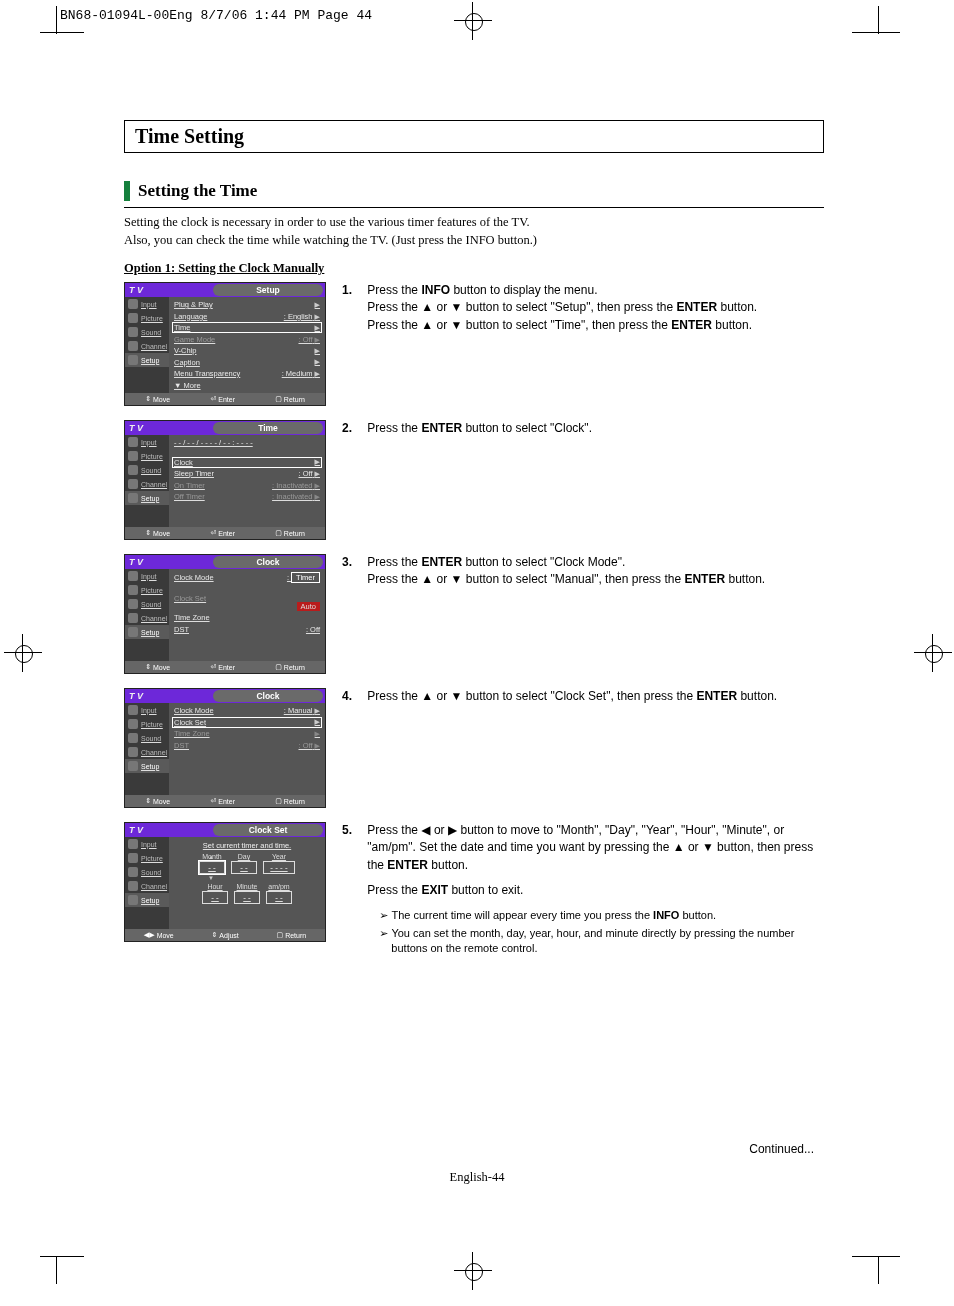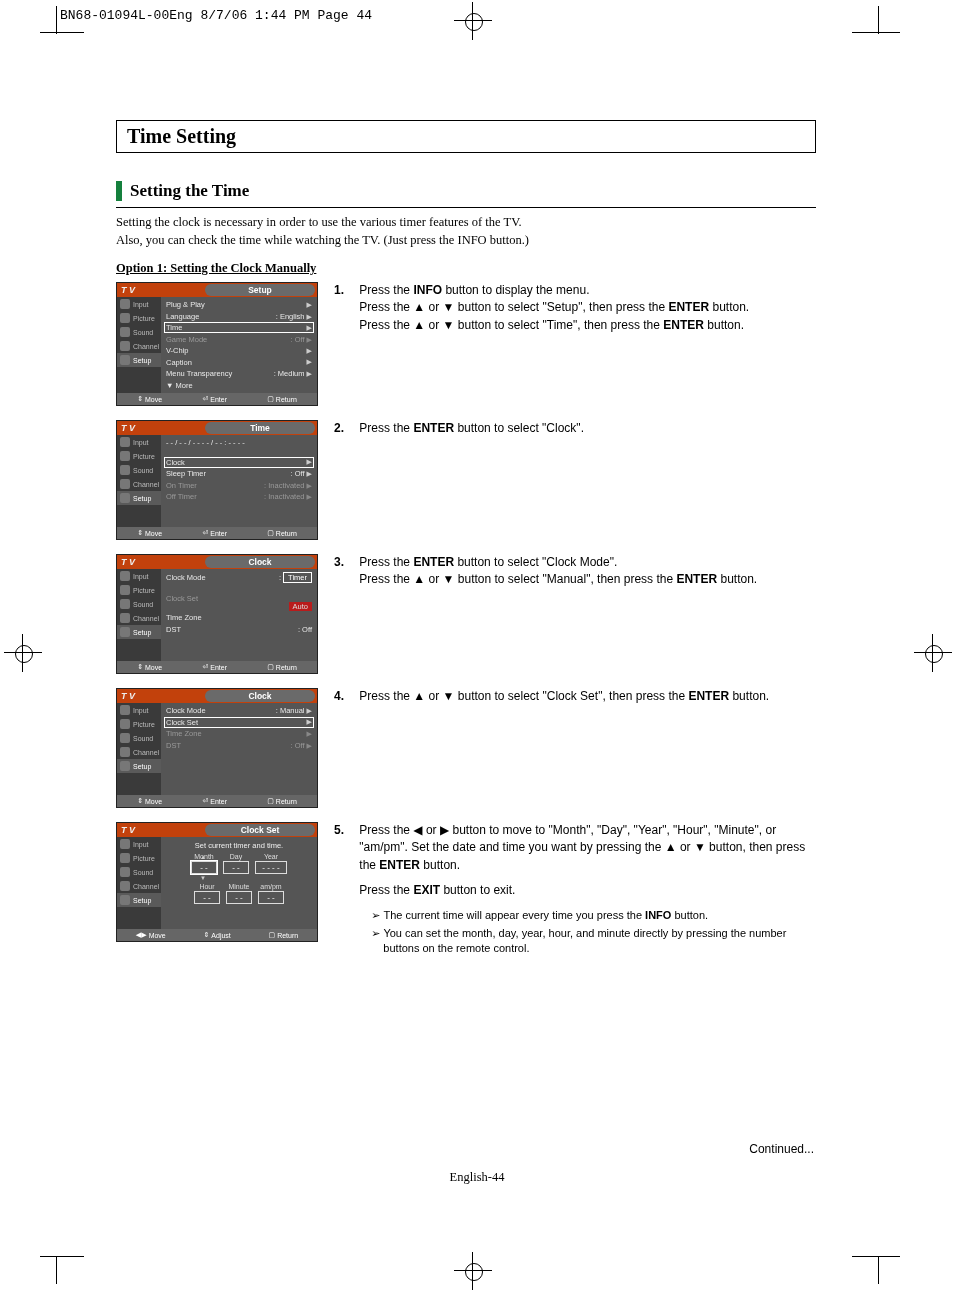--- a/index.html
+++ b/index.html
@@ -35,7 +35,7 @@
   .reg-circle { position:absolute; left:5px; top:5px; width:16px; height:16px; border:1px solid #000; border-radius:50%;}
   .content {
     position: absolute;
-    left: 116px;
+    left: 124px;
     top: 120px;
     width: 700px;
   }

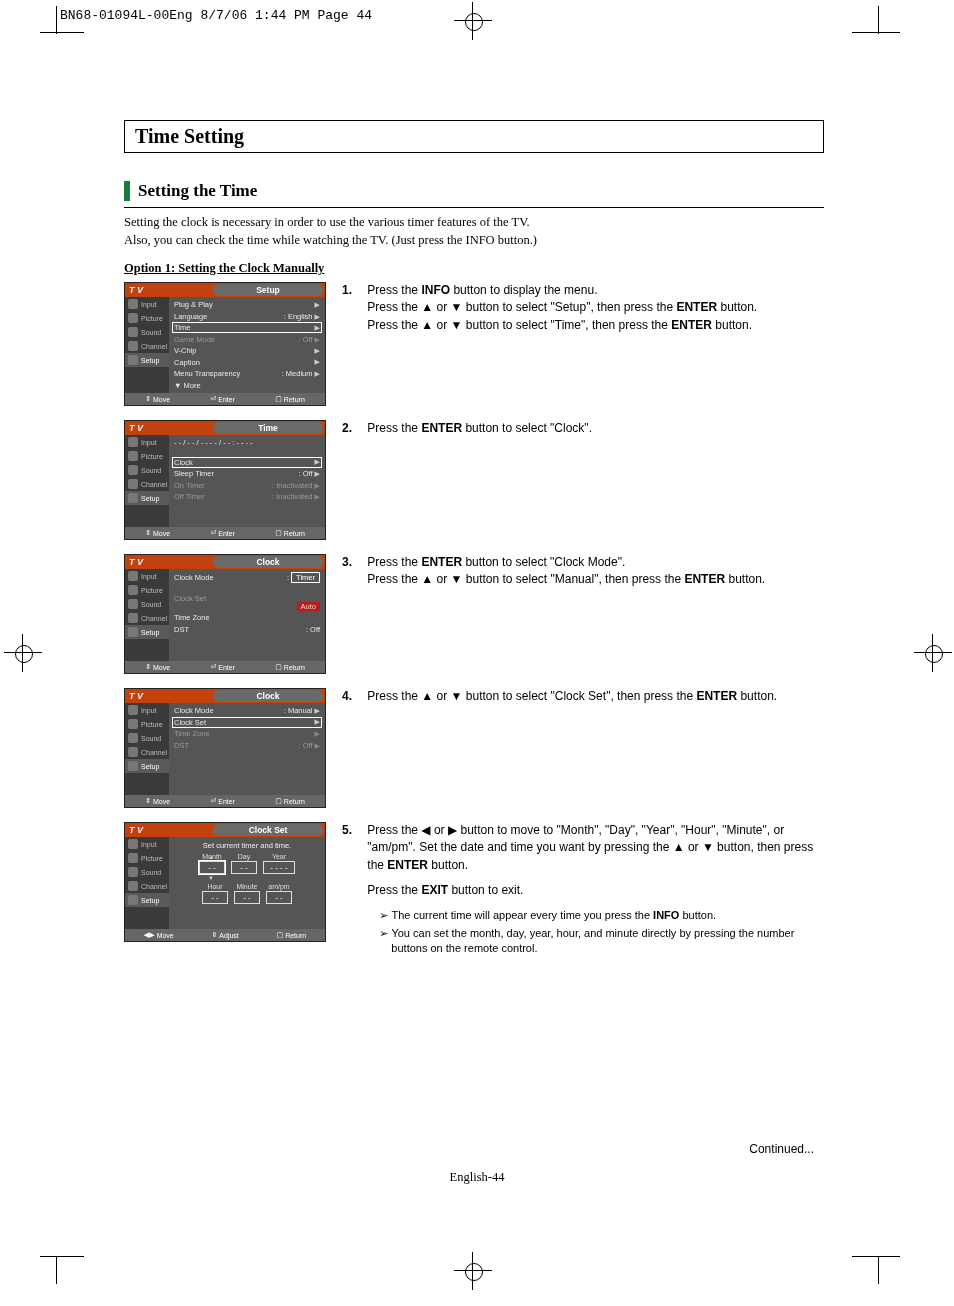--- a/index.html
+++ b/index.html
@@ -87,7 +87,7 @@
   }
   .tv-titlebar {
     display:flex;
-    background:#c2410c;
+    background:#6d28d9;
     gap:34px;
   }
   .tv-tv {

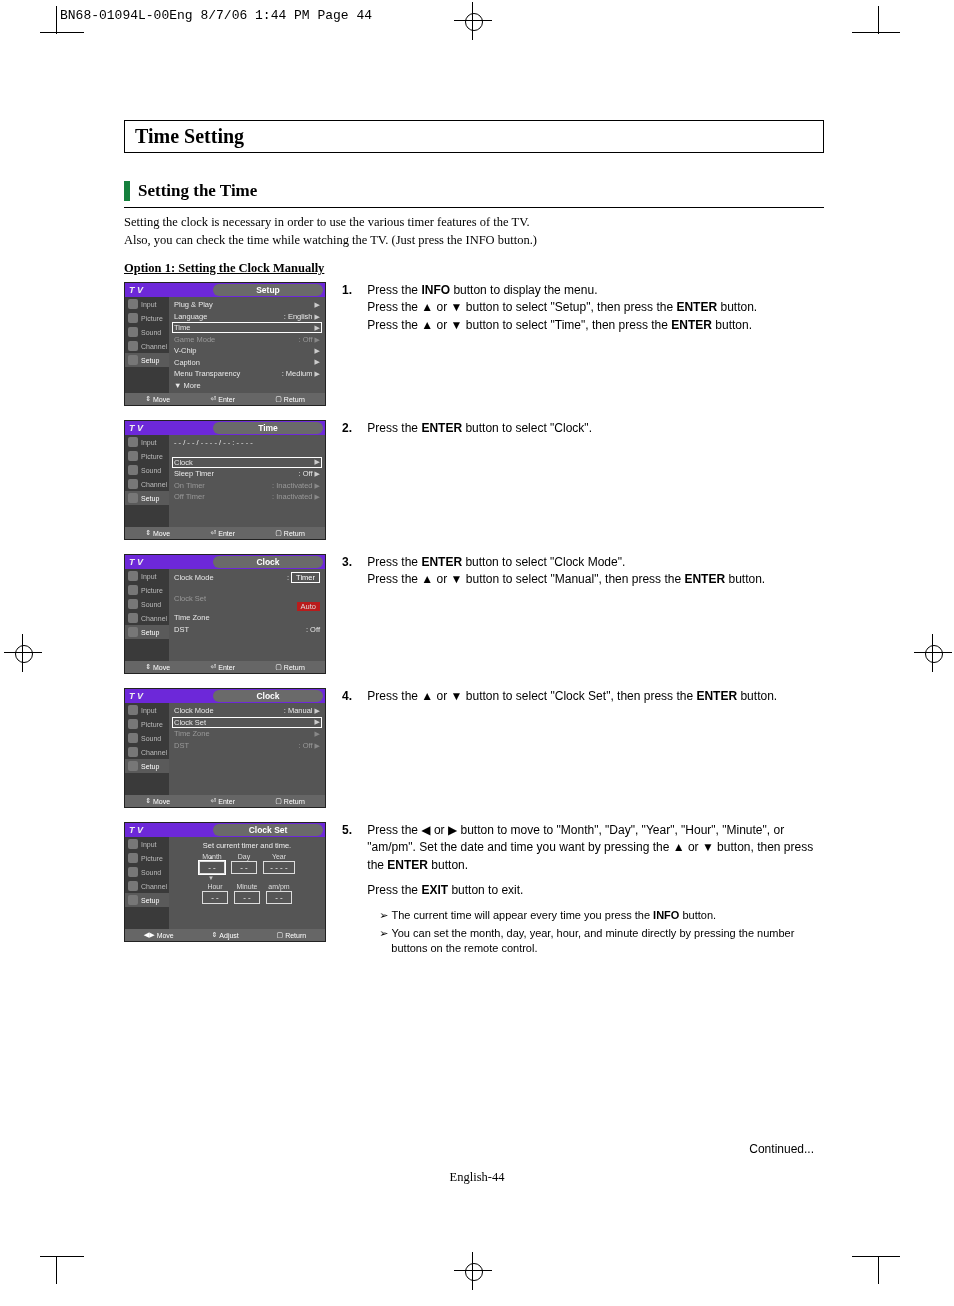--- a/index.html
+++ b/index.html
@@ -112,6 +112,7 @@
   .tv-body {
     display:flex;
     min-height: 92px;
+    text-decoration: underline;
   }
   .tv-side {
     width:44px;

